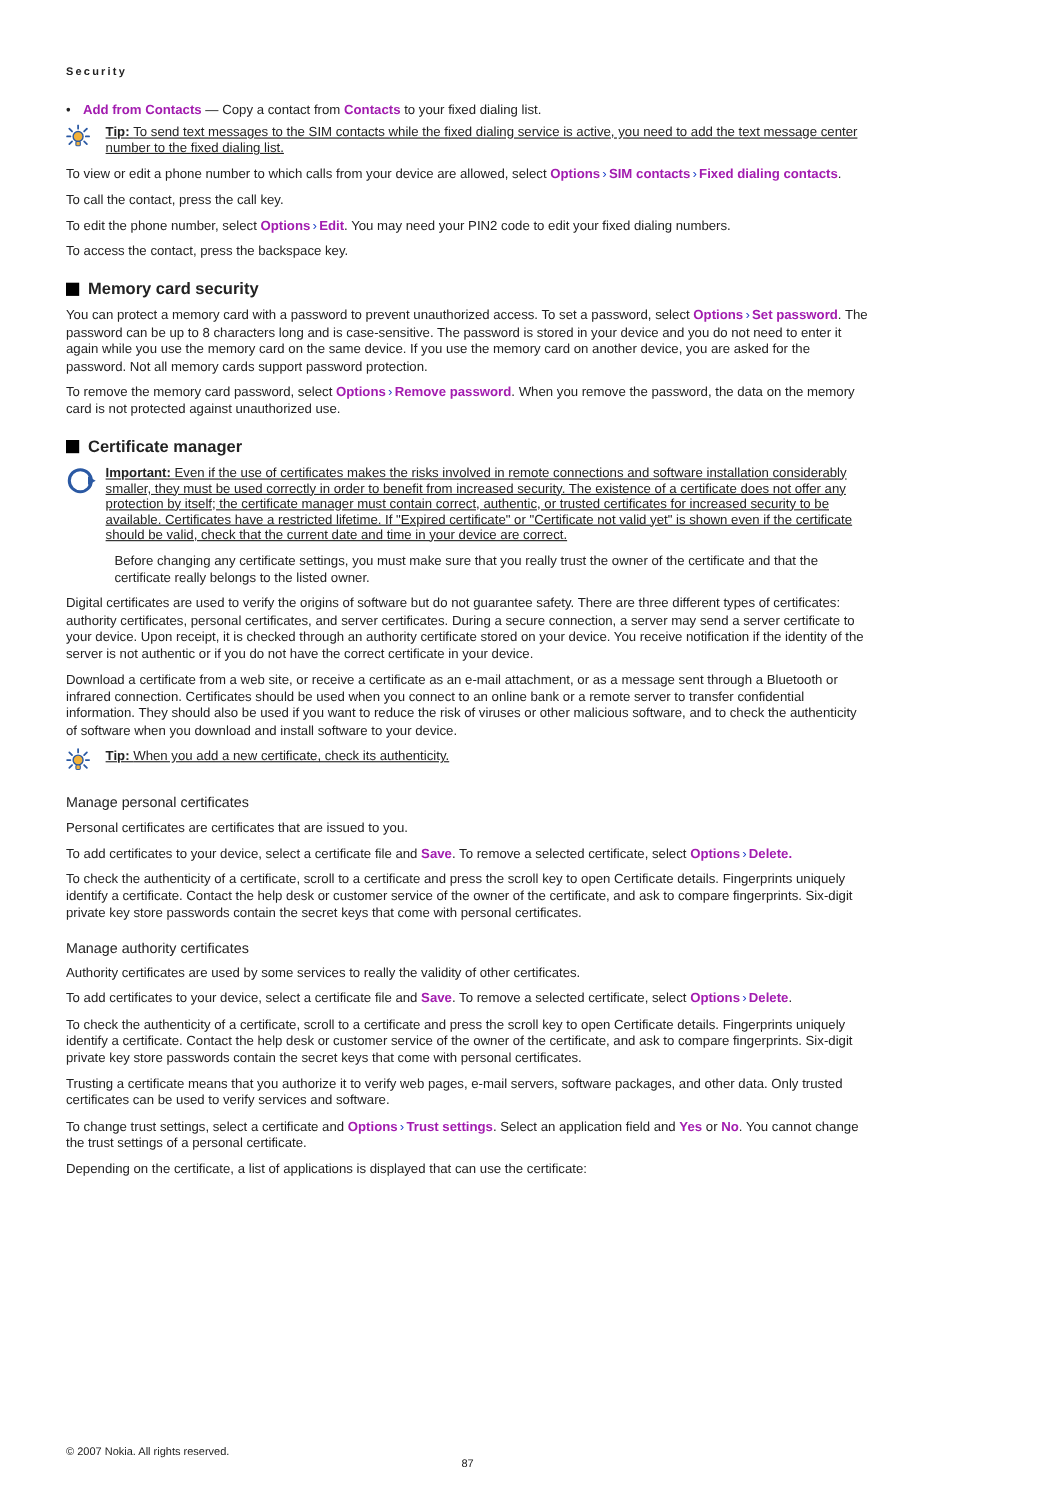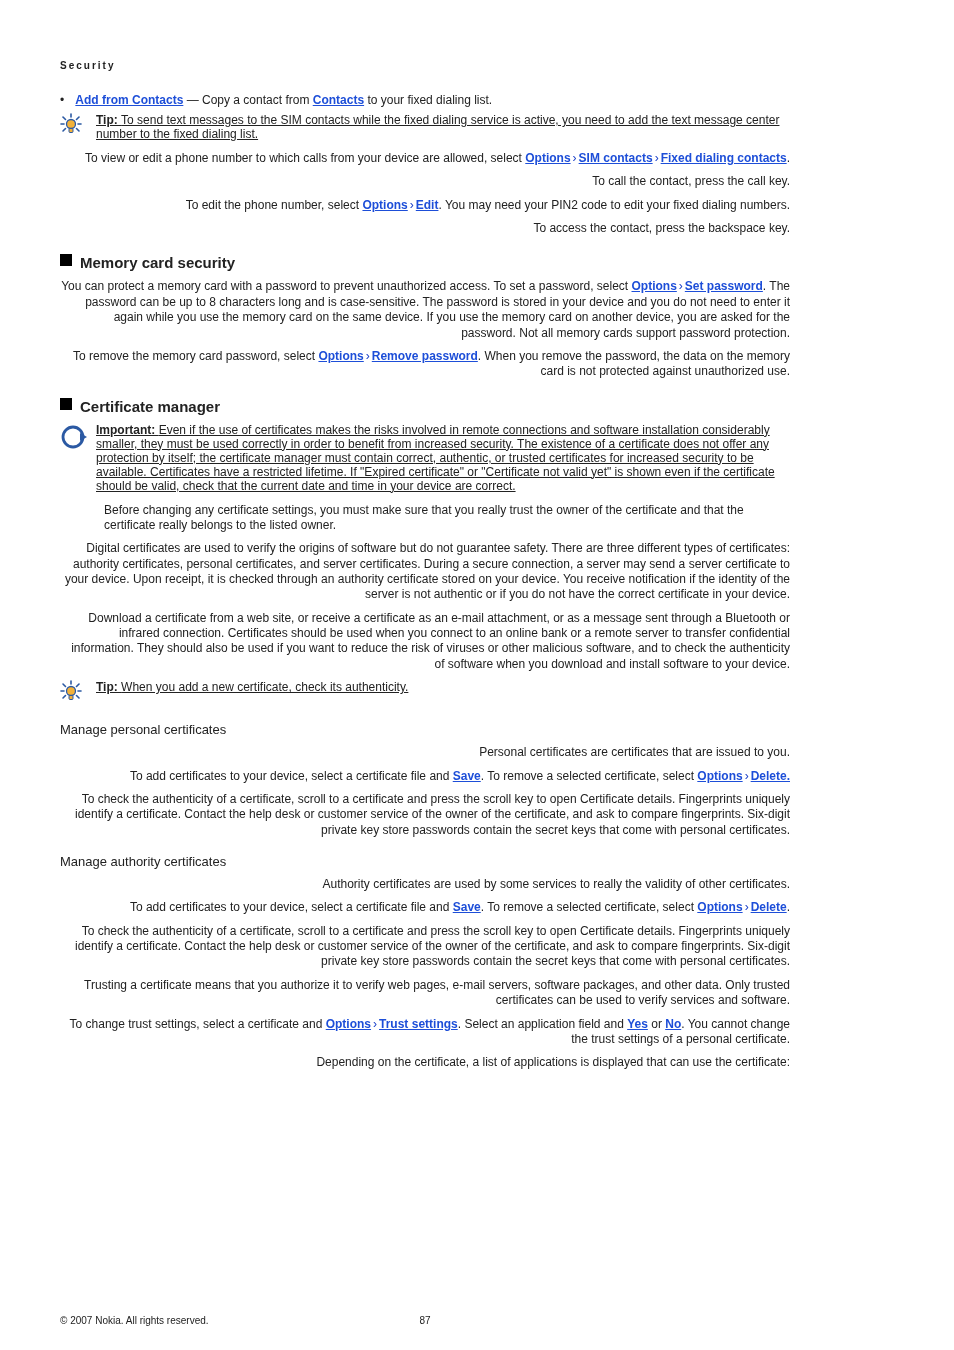--- a/index.html
+++ b/index.html
@@ -30,7 +30,7 @@
     display: inline-block;
     width: 12px;
   }
-  .link { color: #1d4ed8; text-decoration: underline; }
+  .link { color: #a21caf; }
   .strong { font-weight: bold; }
   .tip-row, .important-row {
     display: flex;

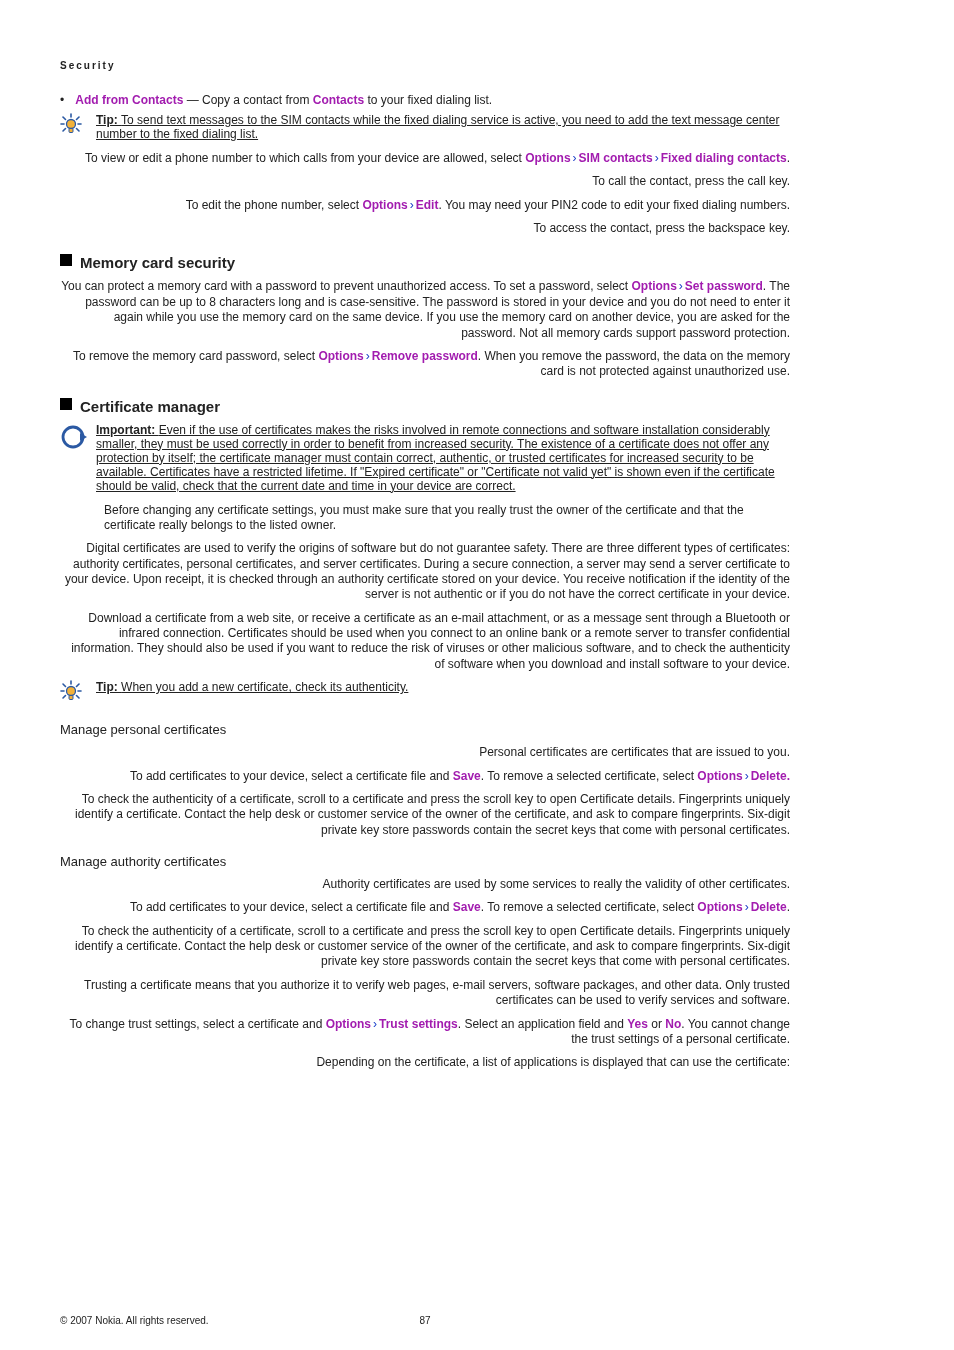--- a/index.html
+++ b/index.html
@@ -51,7 +51,6 @@
   .para {
     margin: 8px 0;
     line-height: 1.28;
-    text-align: right;
   }
   .indent-para {
     margin: 8px 0 8px 44px;

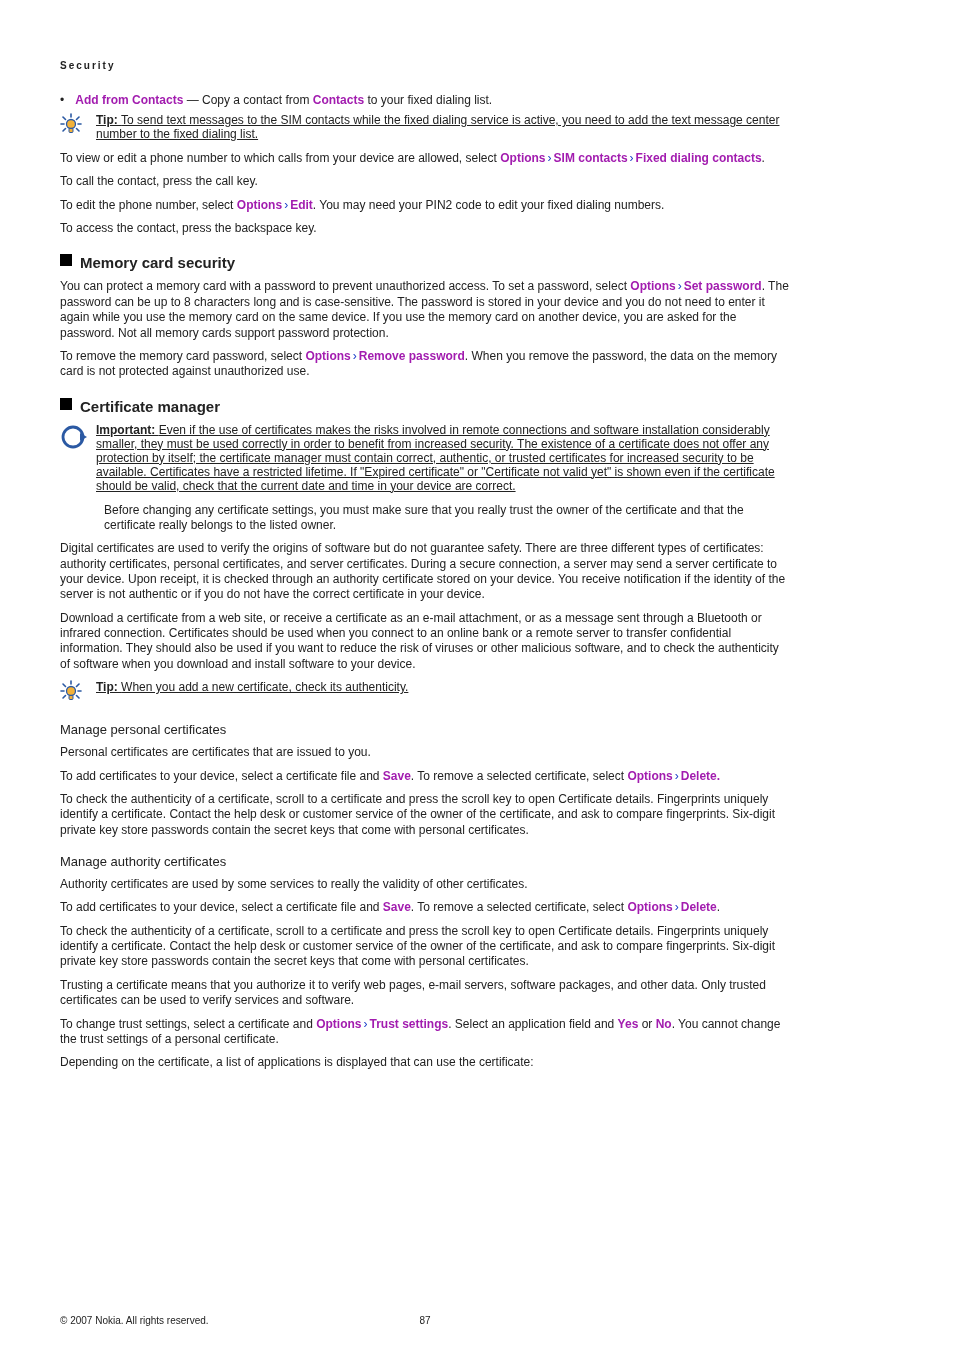--- a/index.html
+++ b/index.html
@@ -58,6 +58,7 @@
   }
   .h2-row {
     display: flex;
+    align-items: center;
     margin: 18px 0 8px 0;
   }
   .h2-box {

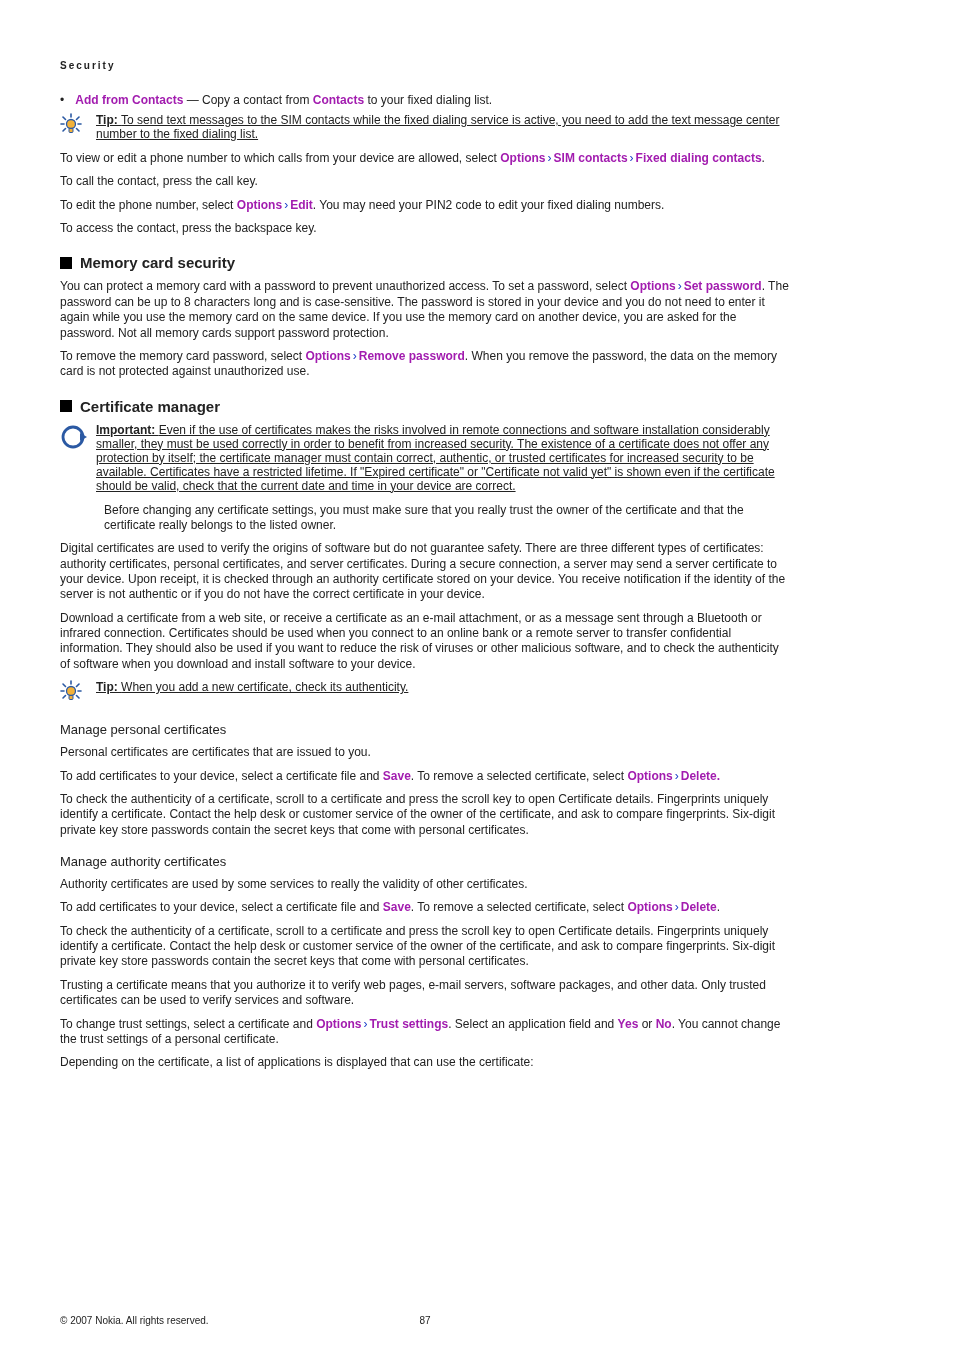--- a/index.html
+++ b/index.html
@@ -87,7 +87,7 @@
     justify-content: flex-end;
   }
   .footer .copy { flex: 1; }
-  .footer .pageno { position: absolute; left: 50%; transform: translateX(-50%); }
+  .footer .pageno { position: absolute; left: 50%; transform: translateX(-50%); margin-top: 11px; }
 </style>
 </head>
 <body>

